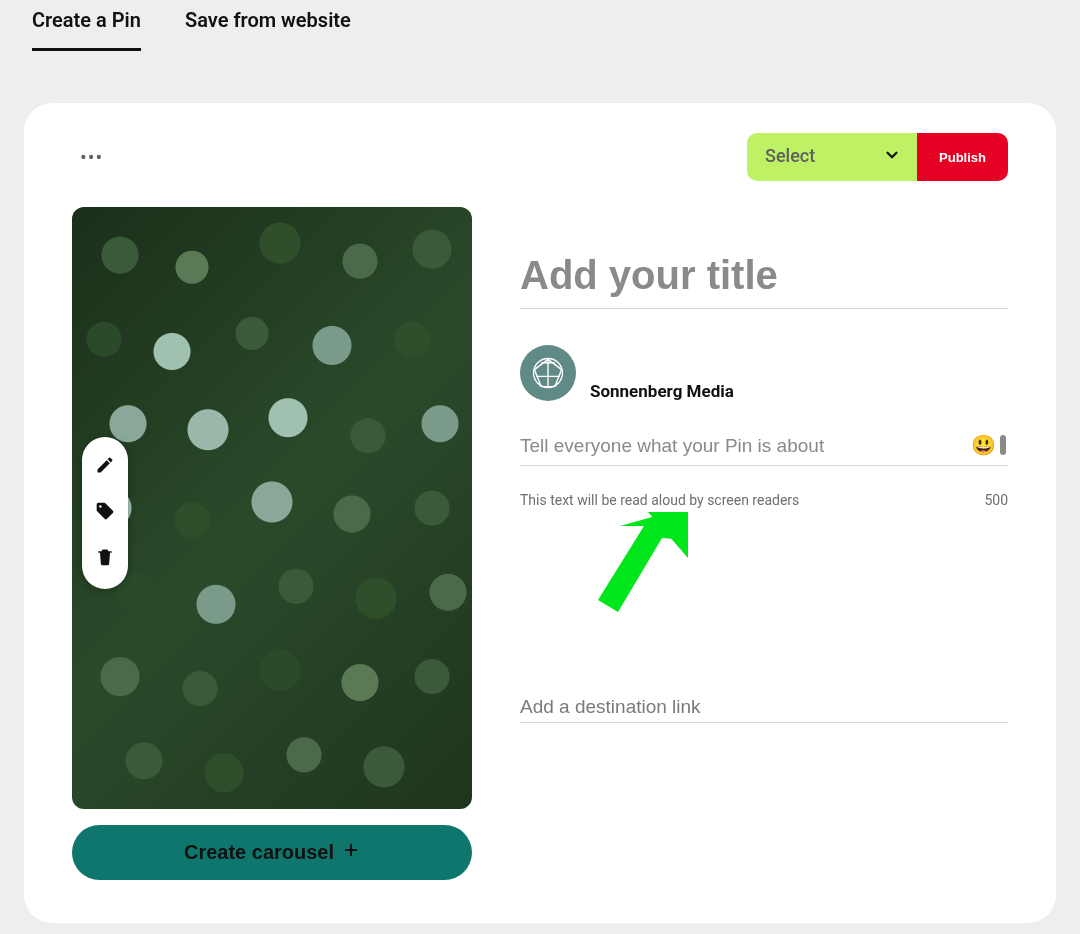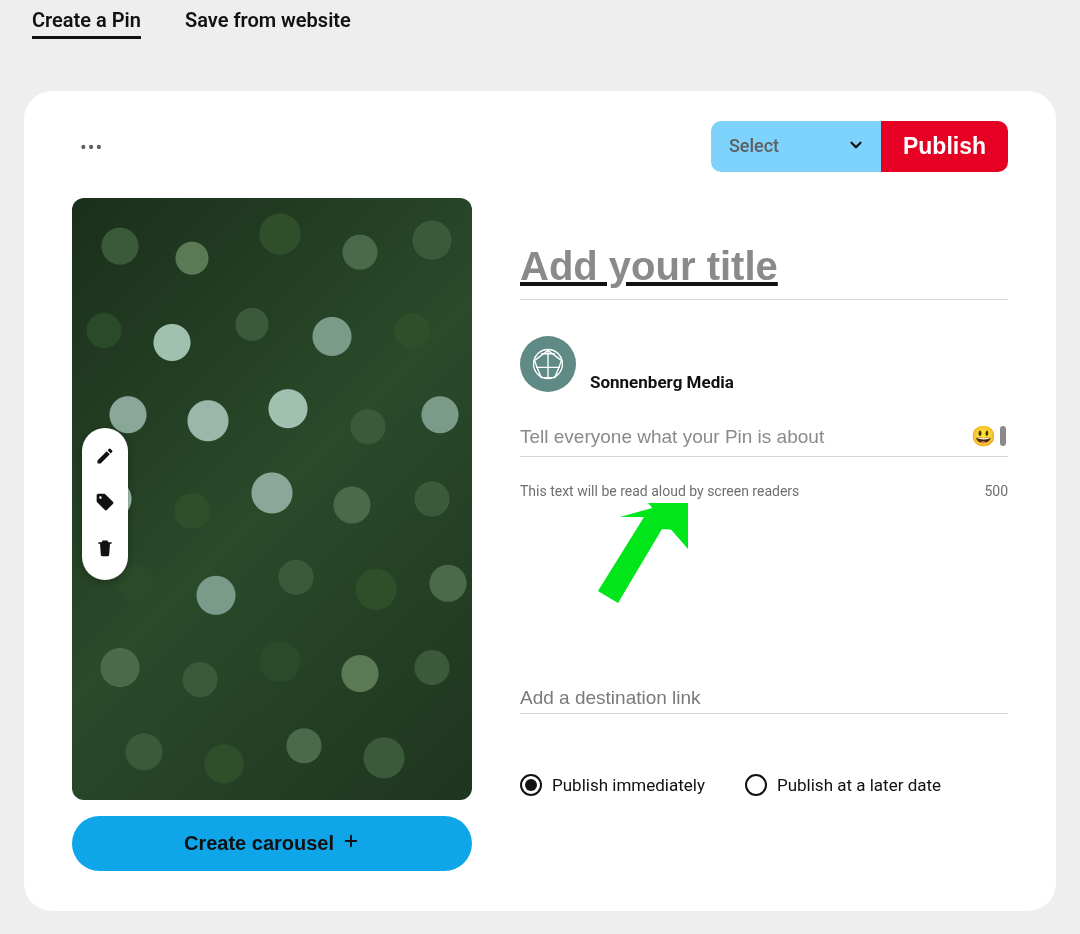--- a/index.html
+++ b/index.html
@@ -19,7 +19,7 @@
     font-size: 20px;
     font-weight: 600;
     color: #111;
-    padding-bottom: 4px;
+    padding-bottom: 16px;
     cursor: pointer;
   }
   .tab.active {

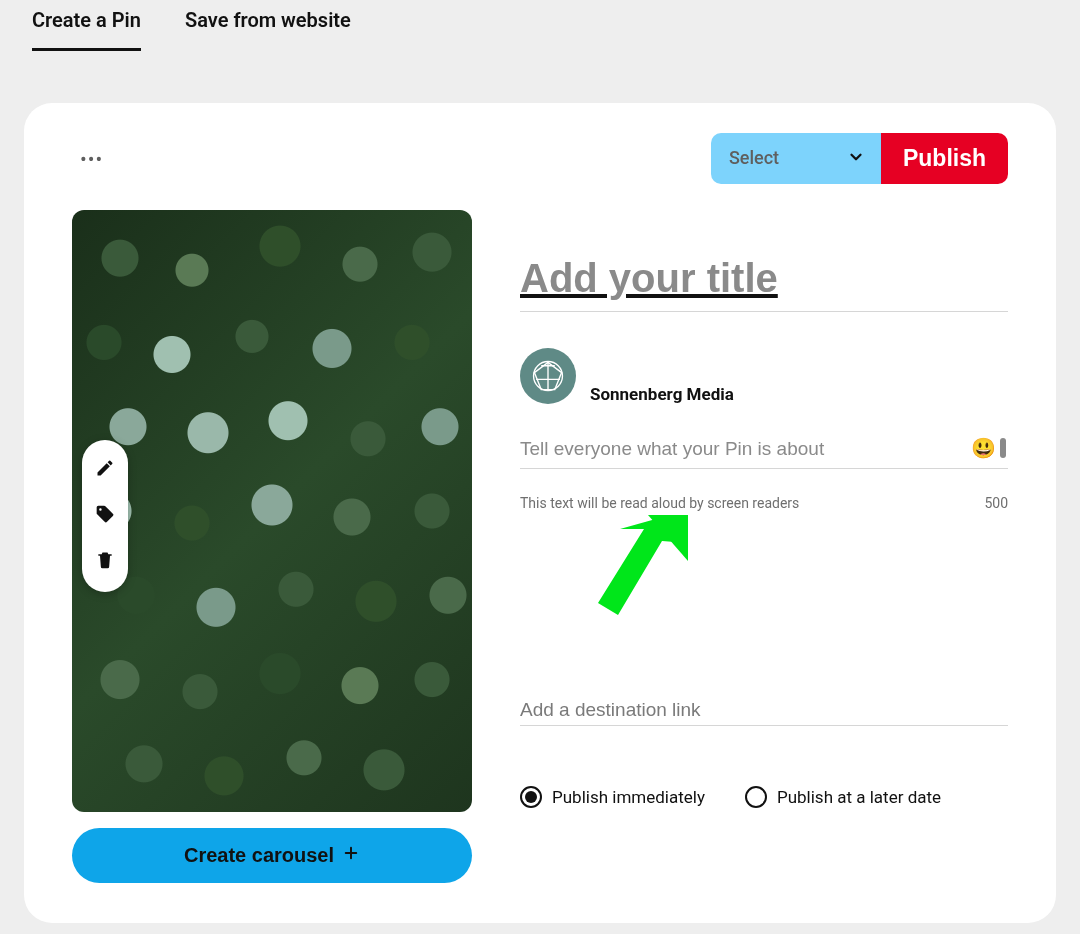--- a/index.html
+++ b/index.html
@@ -49,7 +49,7 @@
   }
   .top-actions { display: flex; gap: 0; align-items: stretch; }
   .board-select {
-    background: #7dd3fc;
+    background: #bef264;
     border: none;
     border-radius: 10px 0 0 10px;
     padding: 12px 44px 15px 18px;

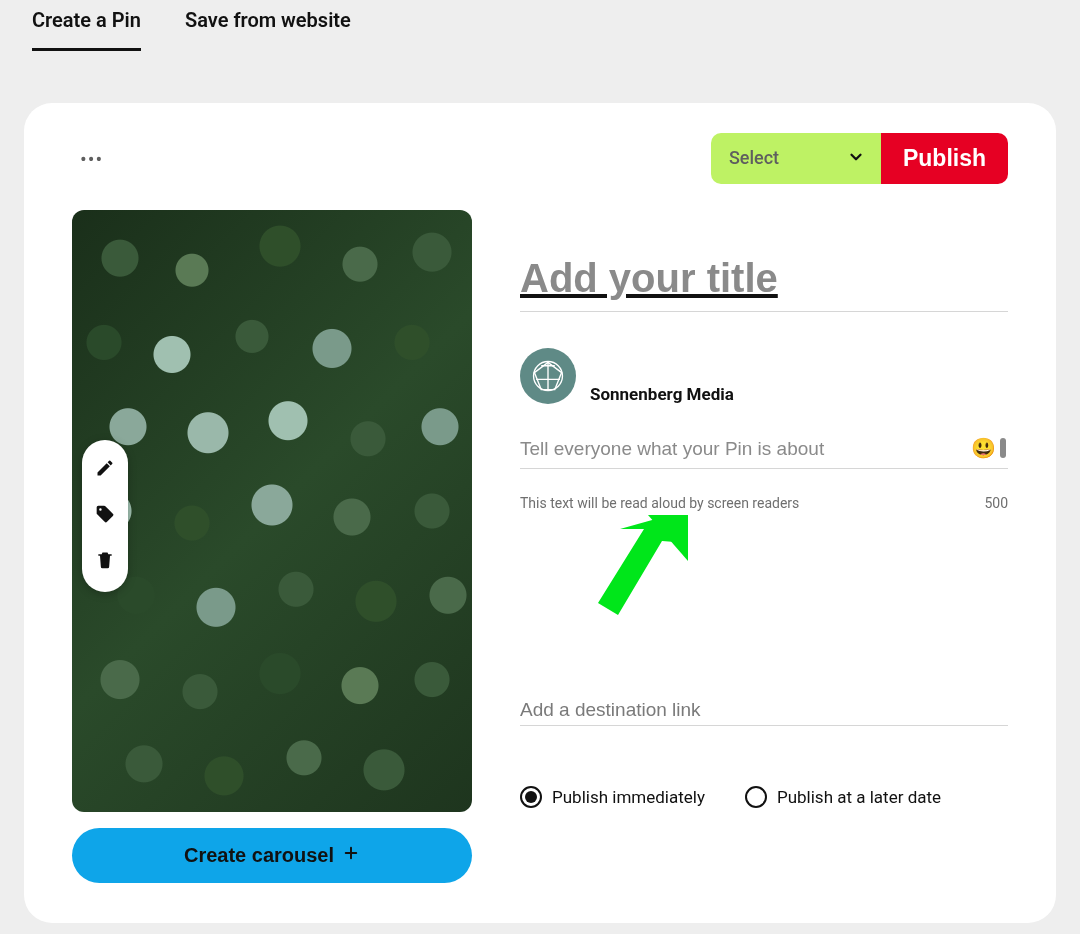--- a/index.html
+++ b/index.html
@@ -74,7 +74,7 @@
     border: none;
     border-radius: 0 10px 10px 0;
     padding: 12px 22px;
-    font-size: 23px;
+    font-size: 13px;
     font-weight: 700;
     cursor: pointer;
   }

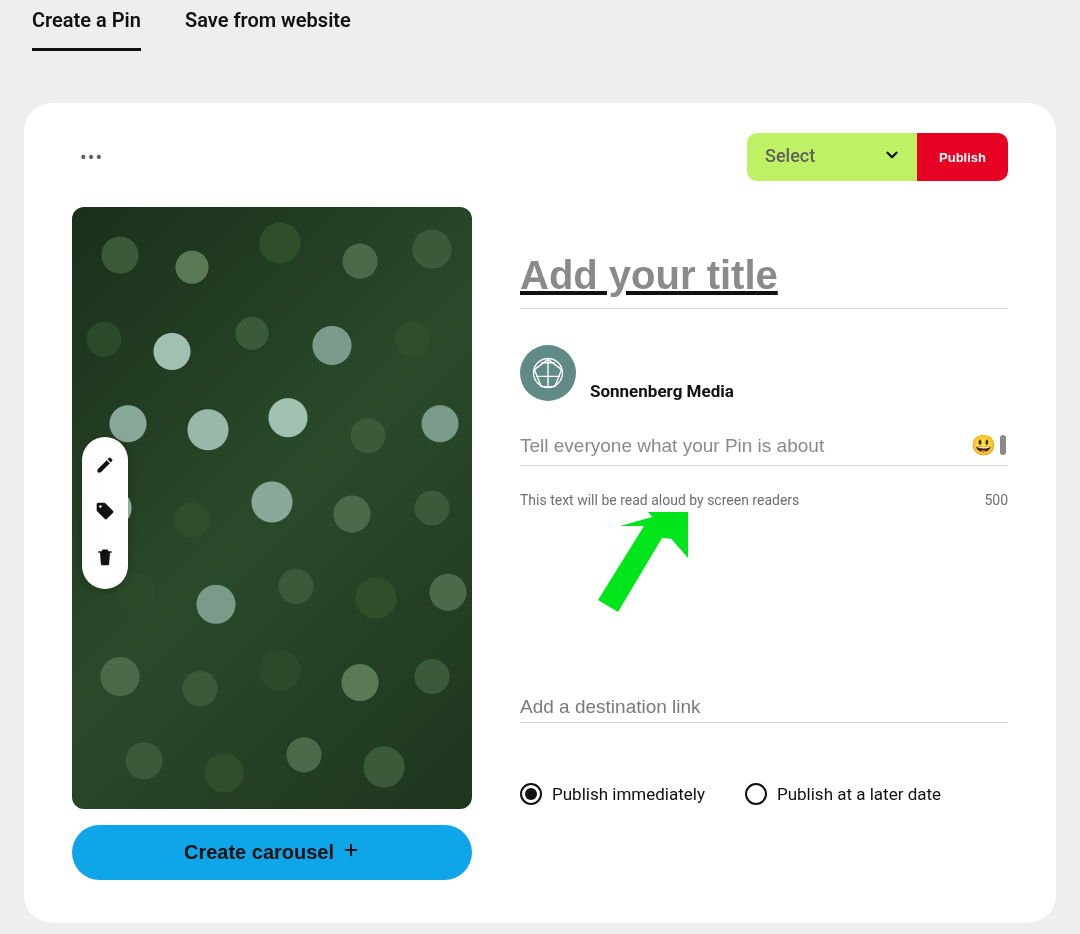--- a/index.html
+++ b/index.html
@@ -167,7 +167,6 @@
     color: #111;
     padding: 4px 0 10px 0;
     outline: none;
-    text-decoration: underline;
   }
   .title-input::placeholder { color: #8a8a8a; }
   .author-row {

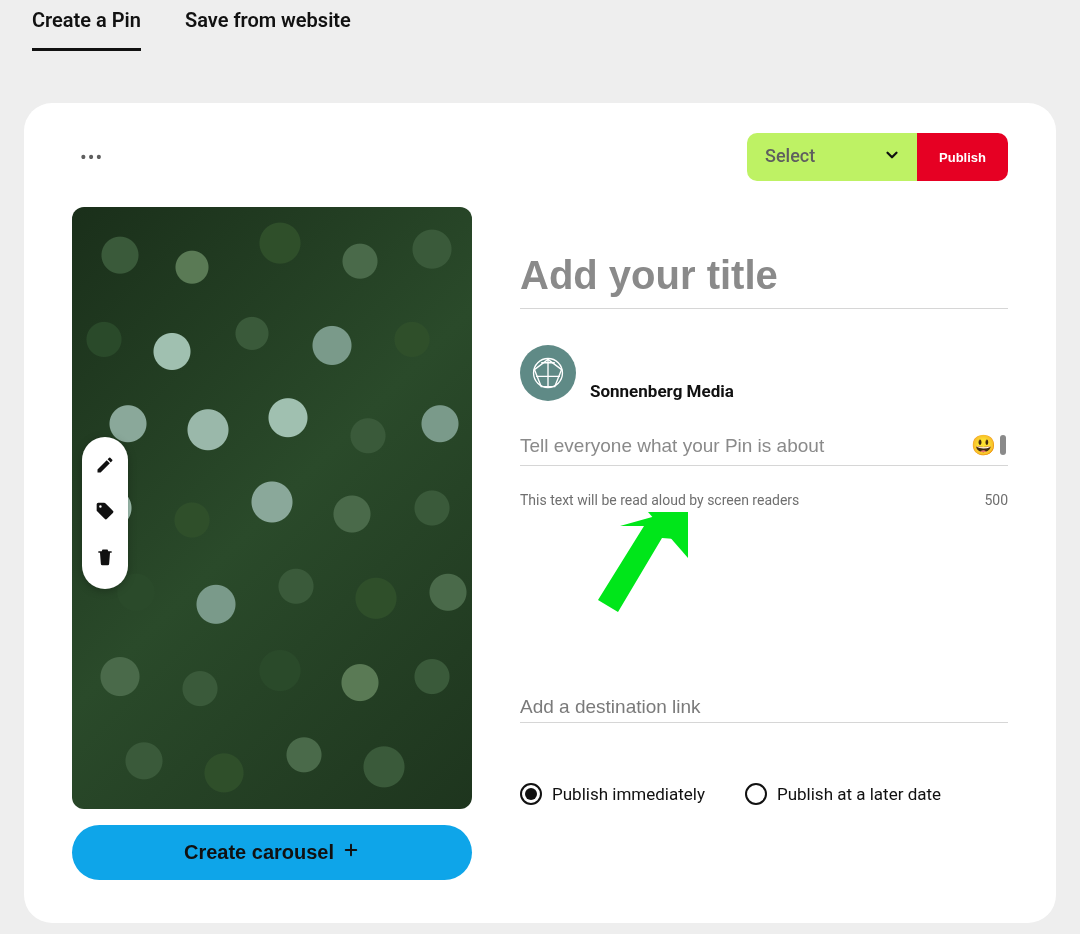--- a/index.html
+++ b/index.html
@@ -336,16 +336,6 @@
 
       <input class="link-input" placeholder="Add a destination link" style="">
 
-      <div class="radio-row">
-        <label class="radio-option">
-          <span class="radio checked"></span>
-          <span>Publish immediately</span>
-        </label>
-        <label class="radio-option">
-          <span class="radio"></span>
-          <span>Publish at a later date</span>
-        </label>
-      </div>
     </div>
 
   </div>

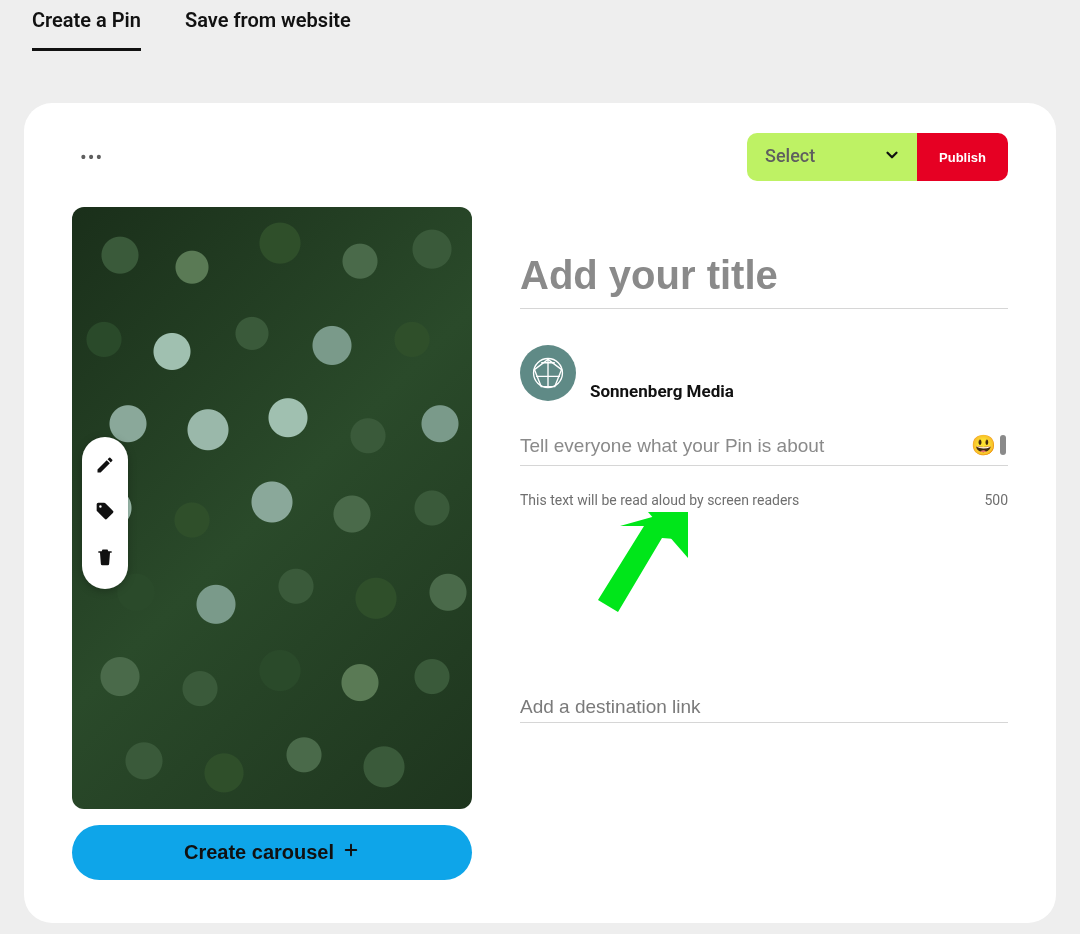--- a/index.html
+++ b/index.html
@@ -144,7 +144,7 @@
   .carousel-btn {
     margin-top: 16px;
     width: 400px;
-    background: #0ea5e9;
+    background: #0f766e;
     border: none;
     border-radius: 28px;
     padding: 16px 0;

